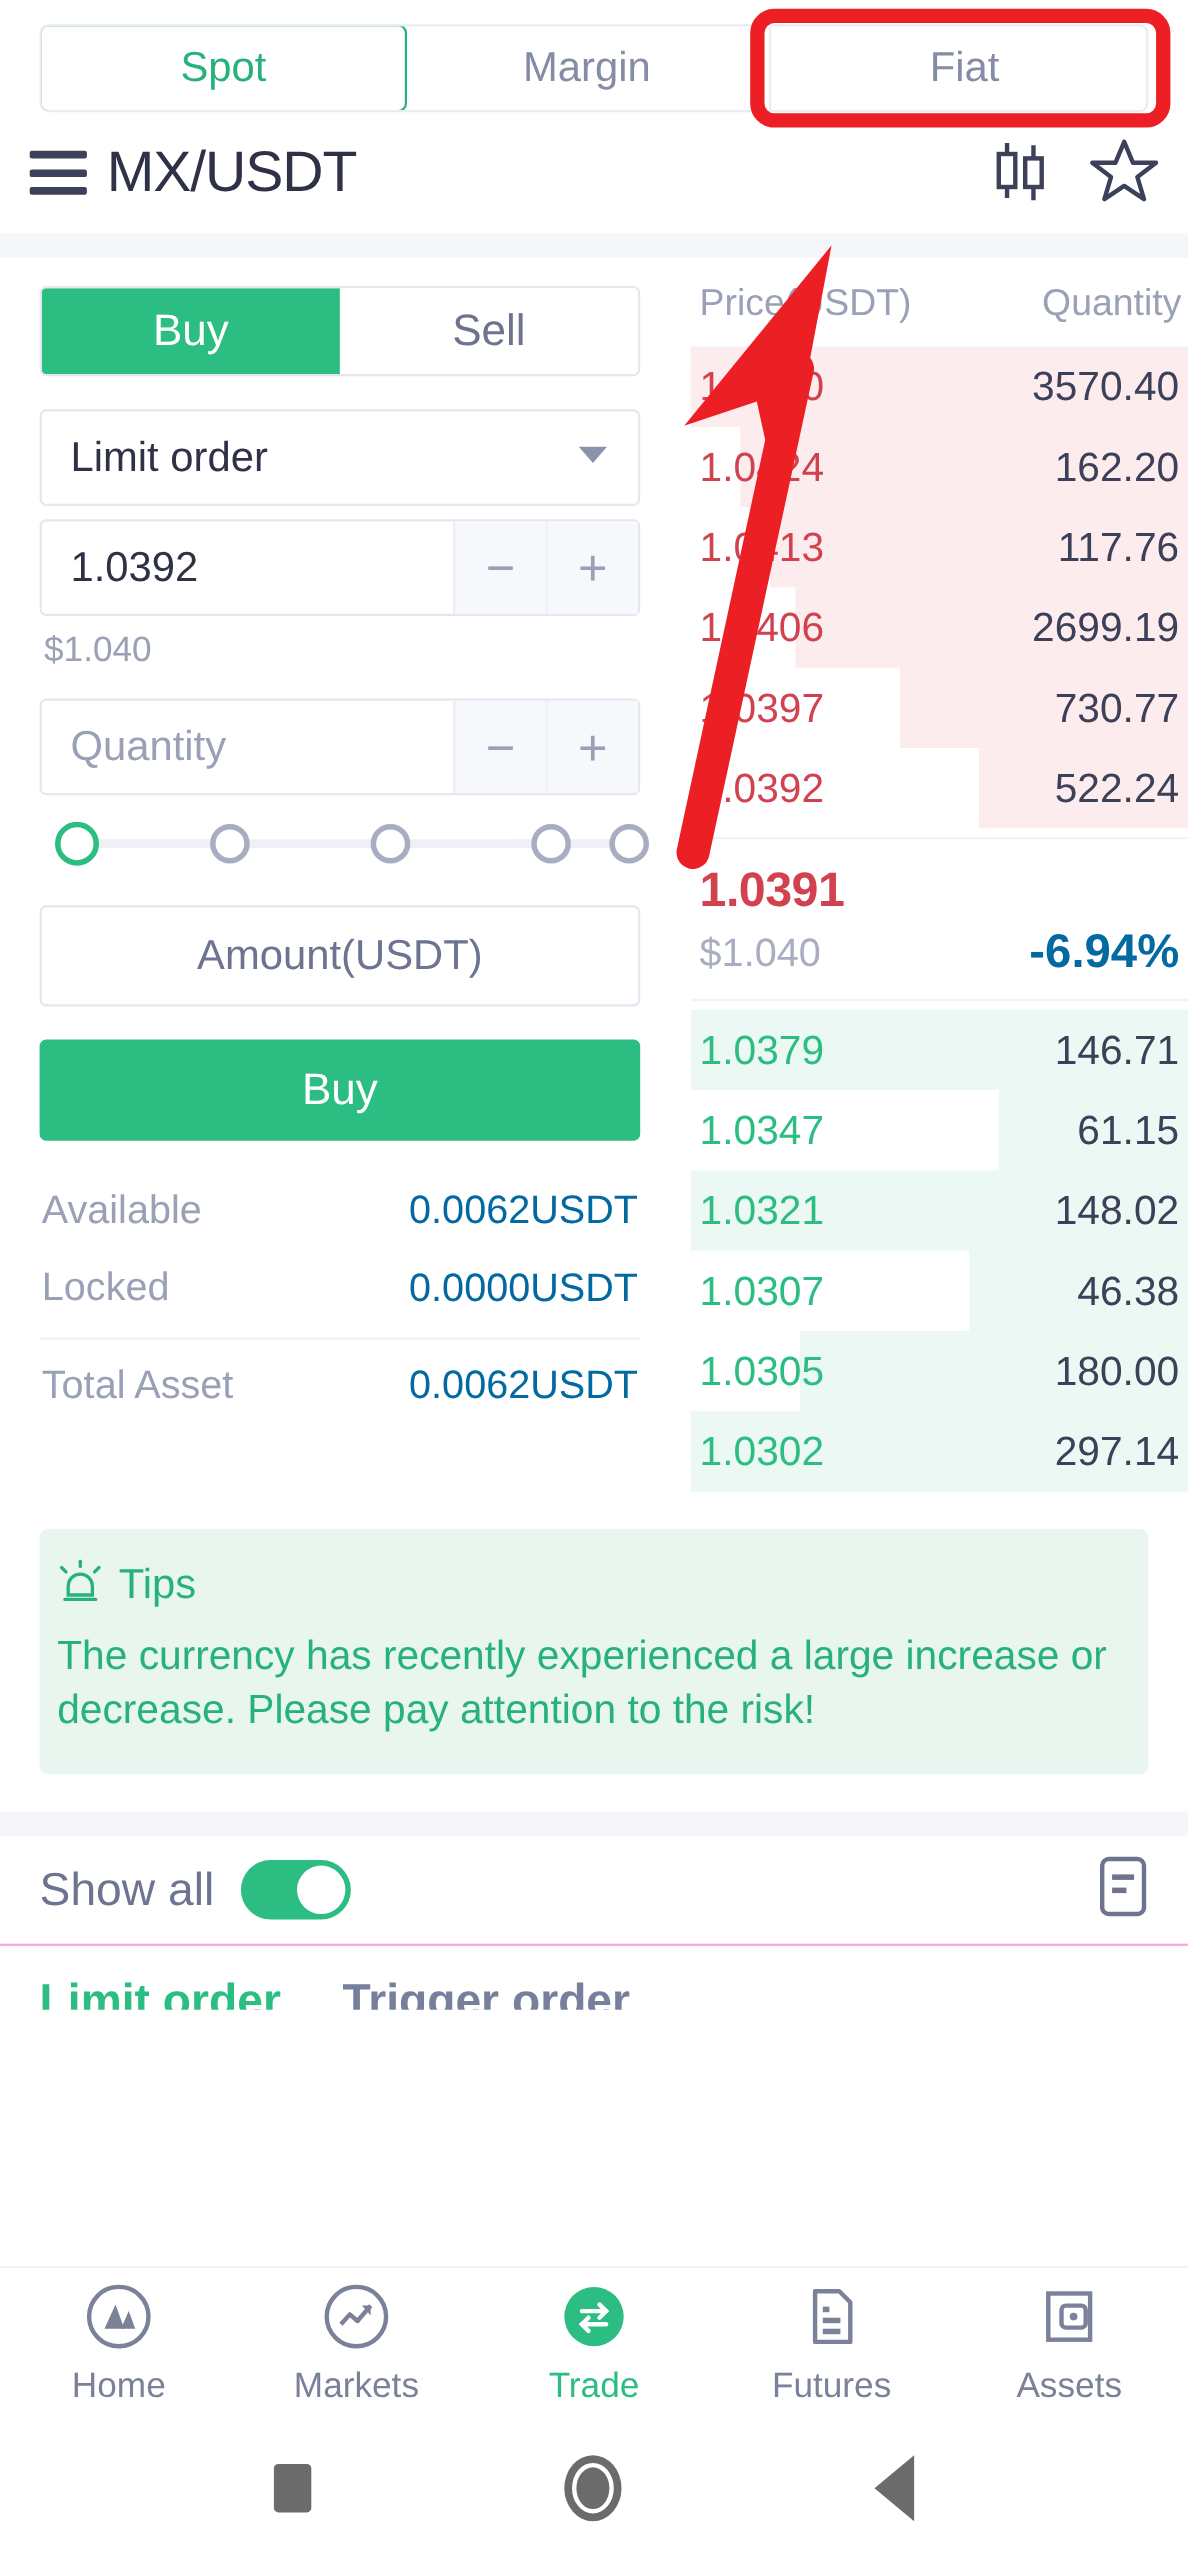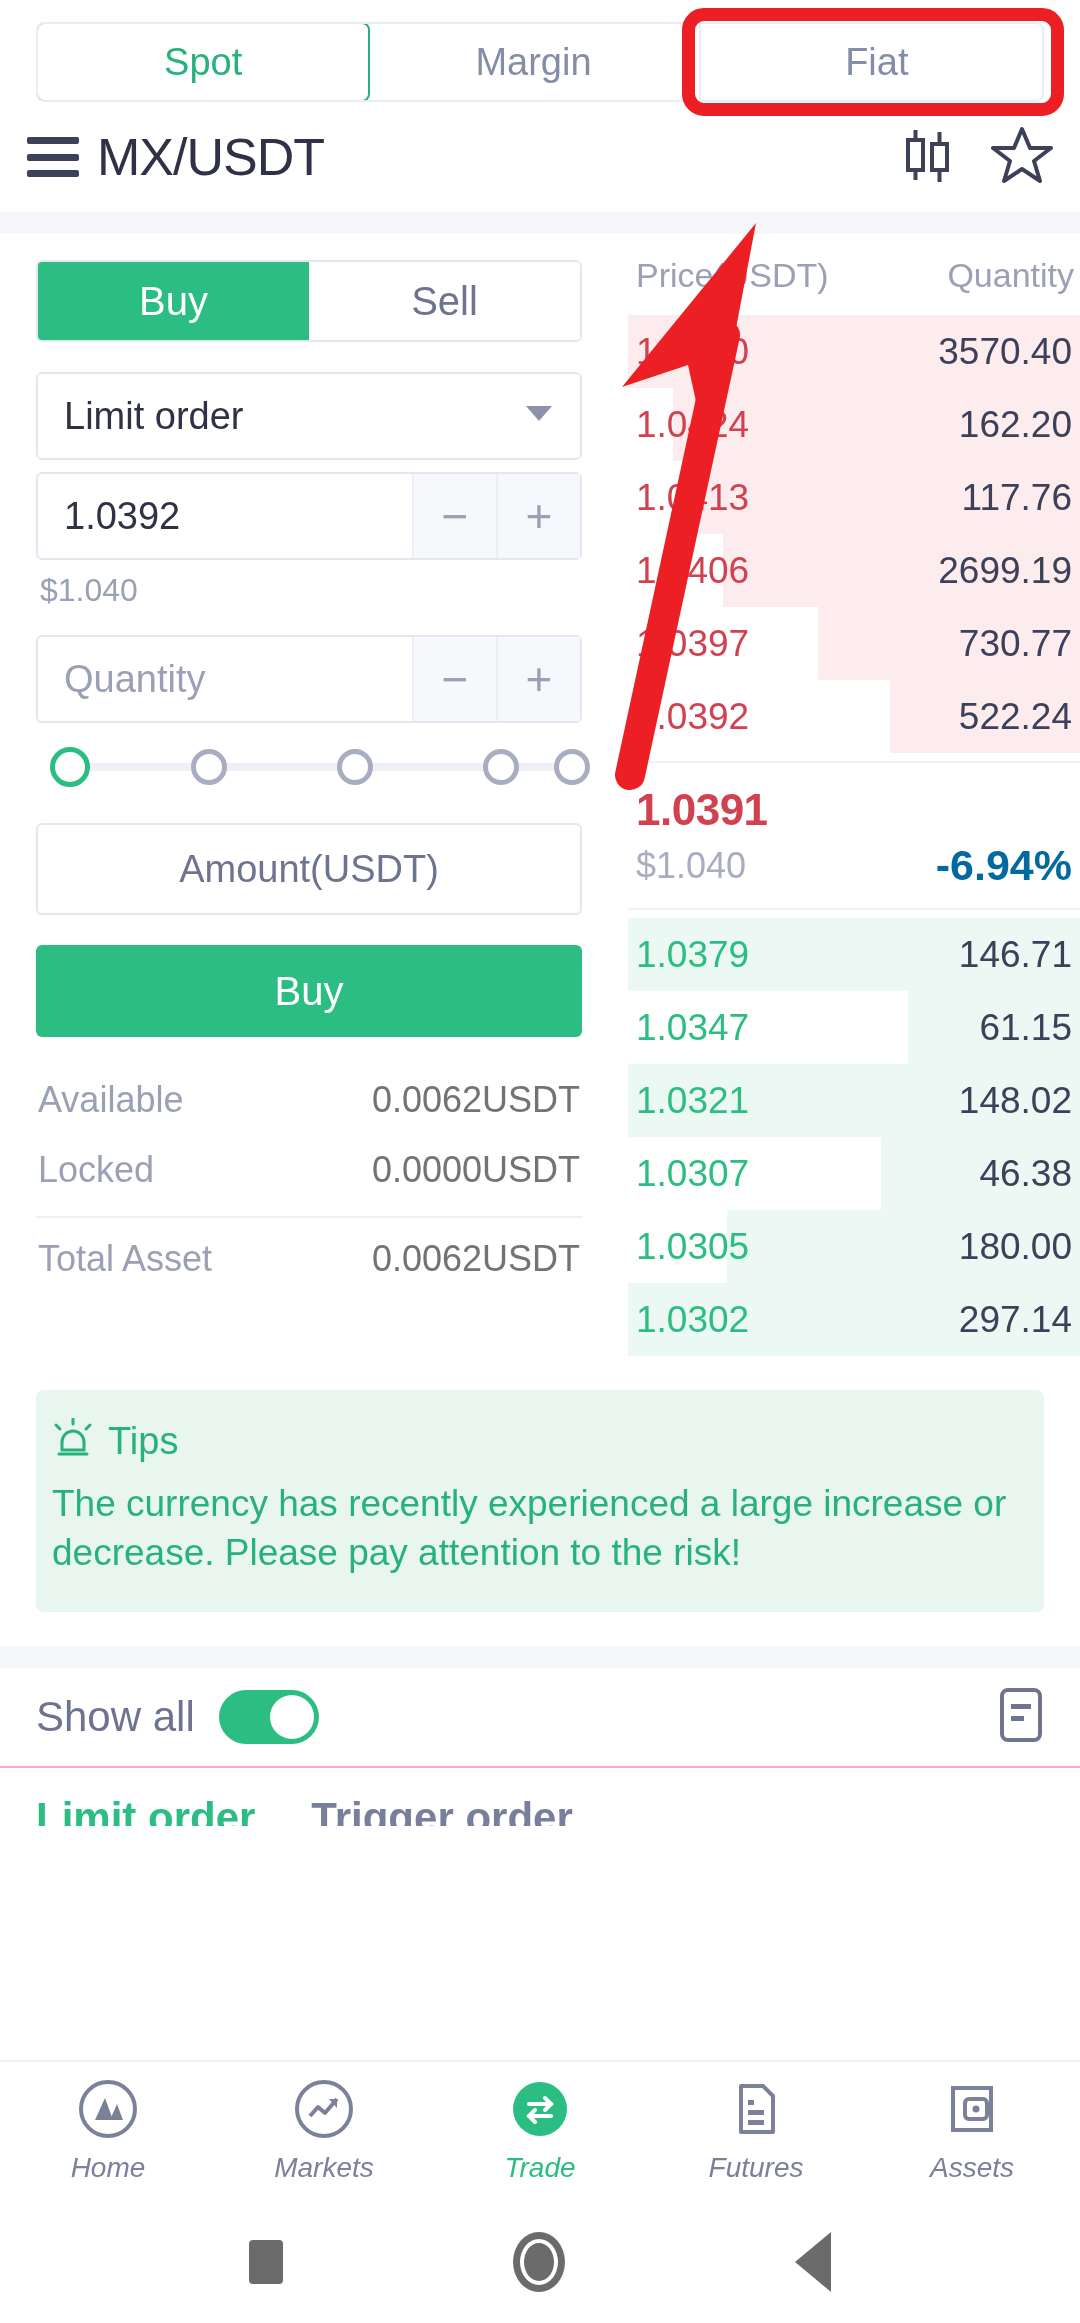--- a/index.html
+++ b/index.html
@@ -103,7 +103,7 @@
     font-size:40px; margin-bottom:28px;
   }
 
-  .balrow { display:flex; justify-content:space-between; align-items:flex-start; padding:14px 2px; }
+  .balrow { display:flex; justify-content:space-between; align-items:center; padding:14px 2px; }
   .balrow .k { font-size:36px; color:#9aa0b5; line-height:1.18; max-width:230px; }
   .balrow .v { font-size:36px; color:#737373; font-weight:500; white-space:nowrap; }
   .hr { height:2px; background:#eef0f5; margin:10px 0 6px 0; }

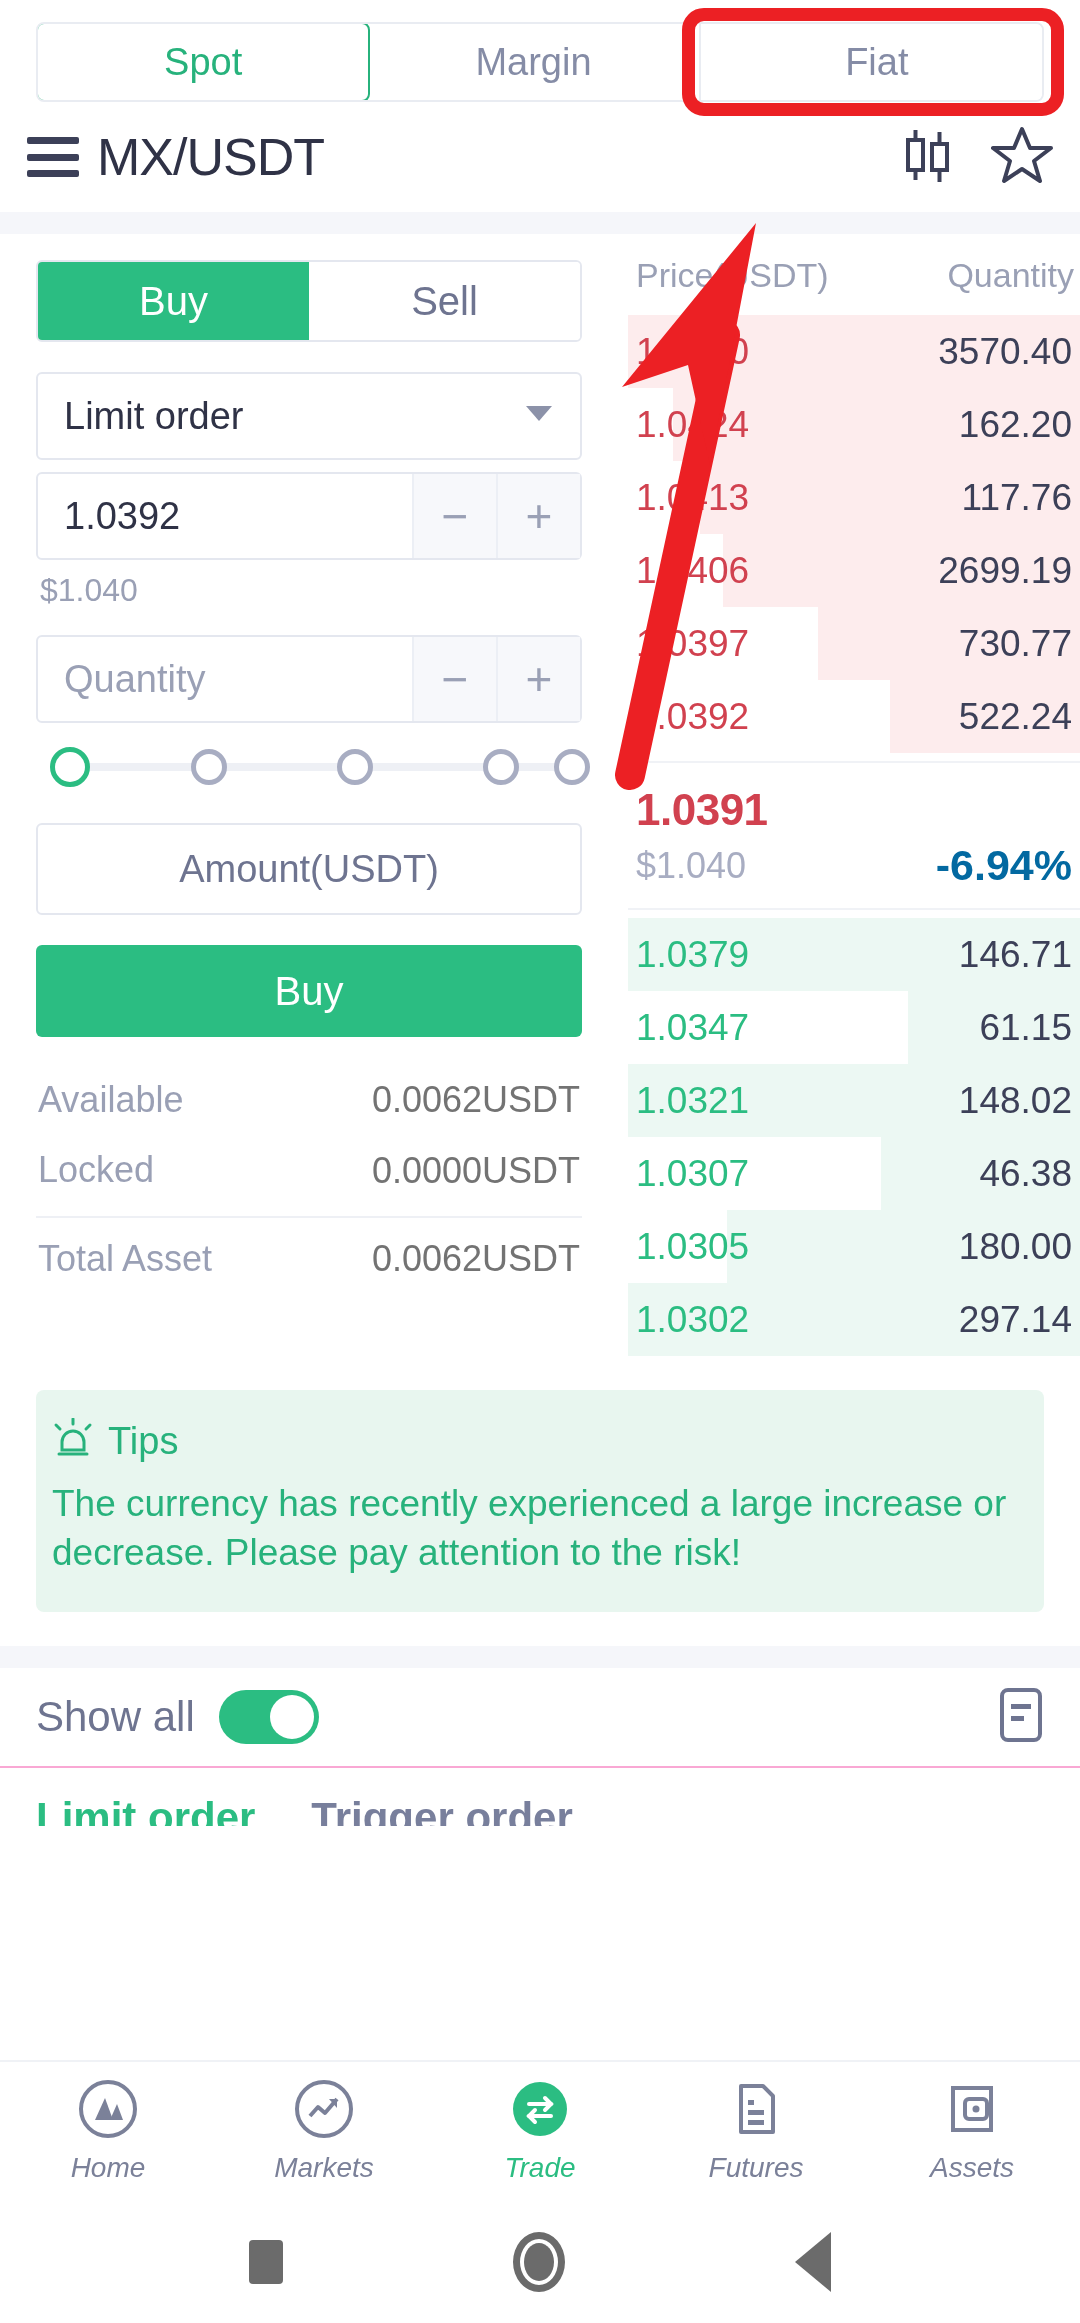--- a/index.html
+++ b/index.html
@@ -105,7 +105,7 @@
 
   .balrow { display:flex; justify-content:space-between; align-items:center; padding:14px 2px; }
   .balrow .k { font-size:36px; color:#9aa0b5; line-height:1.18; max-width:230px; }
-  .balrow .v { font-size:36px; color:#737373; font-weight:500; white-space:nowrap; }
+  .balrow .v { font-size:36px; color:#0369a1; font-weight:500; white-space:nowrap; }
   .hr { height:2px; background:#eef0f5; margin:10px 0 6px 0; }
 
   

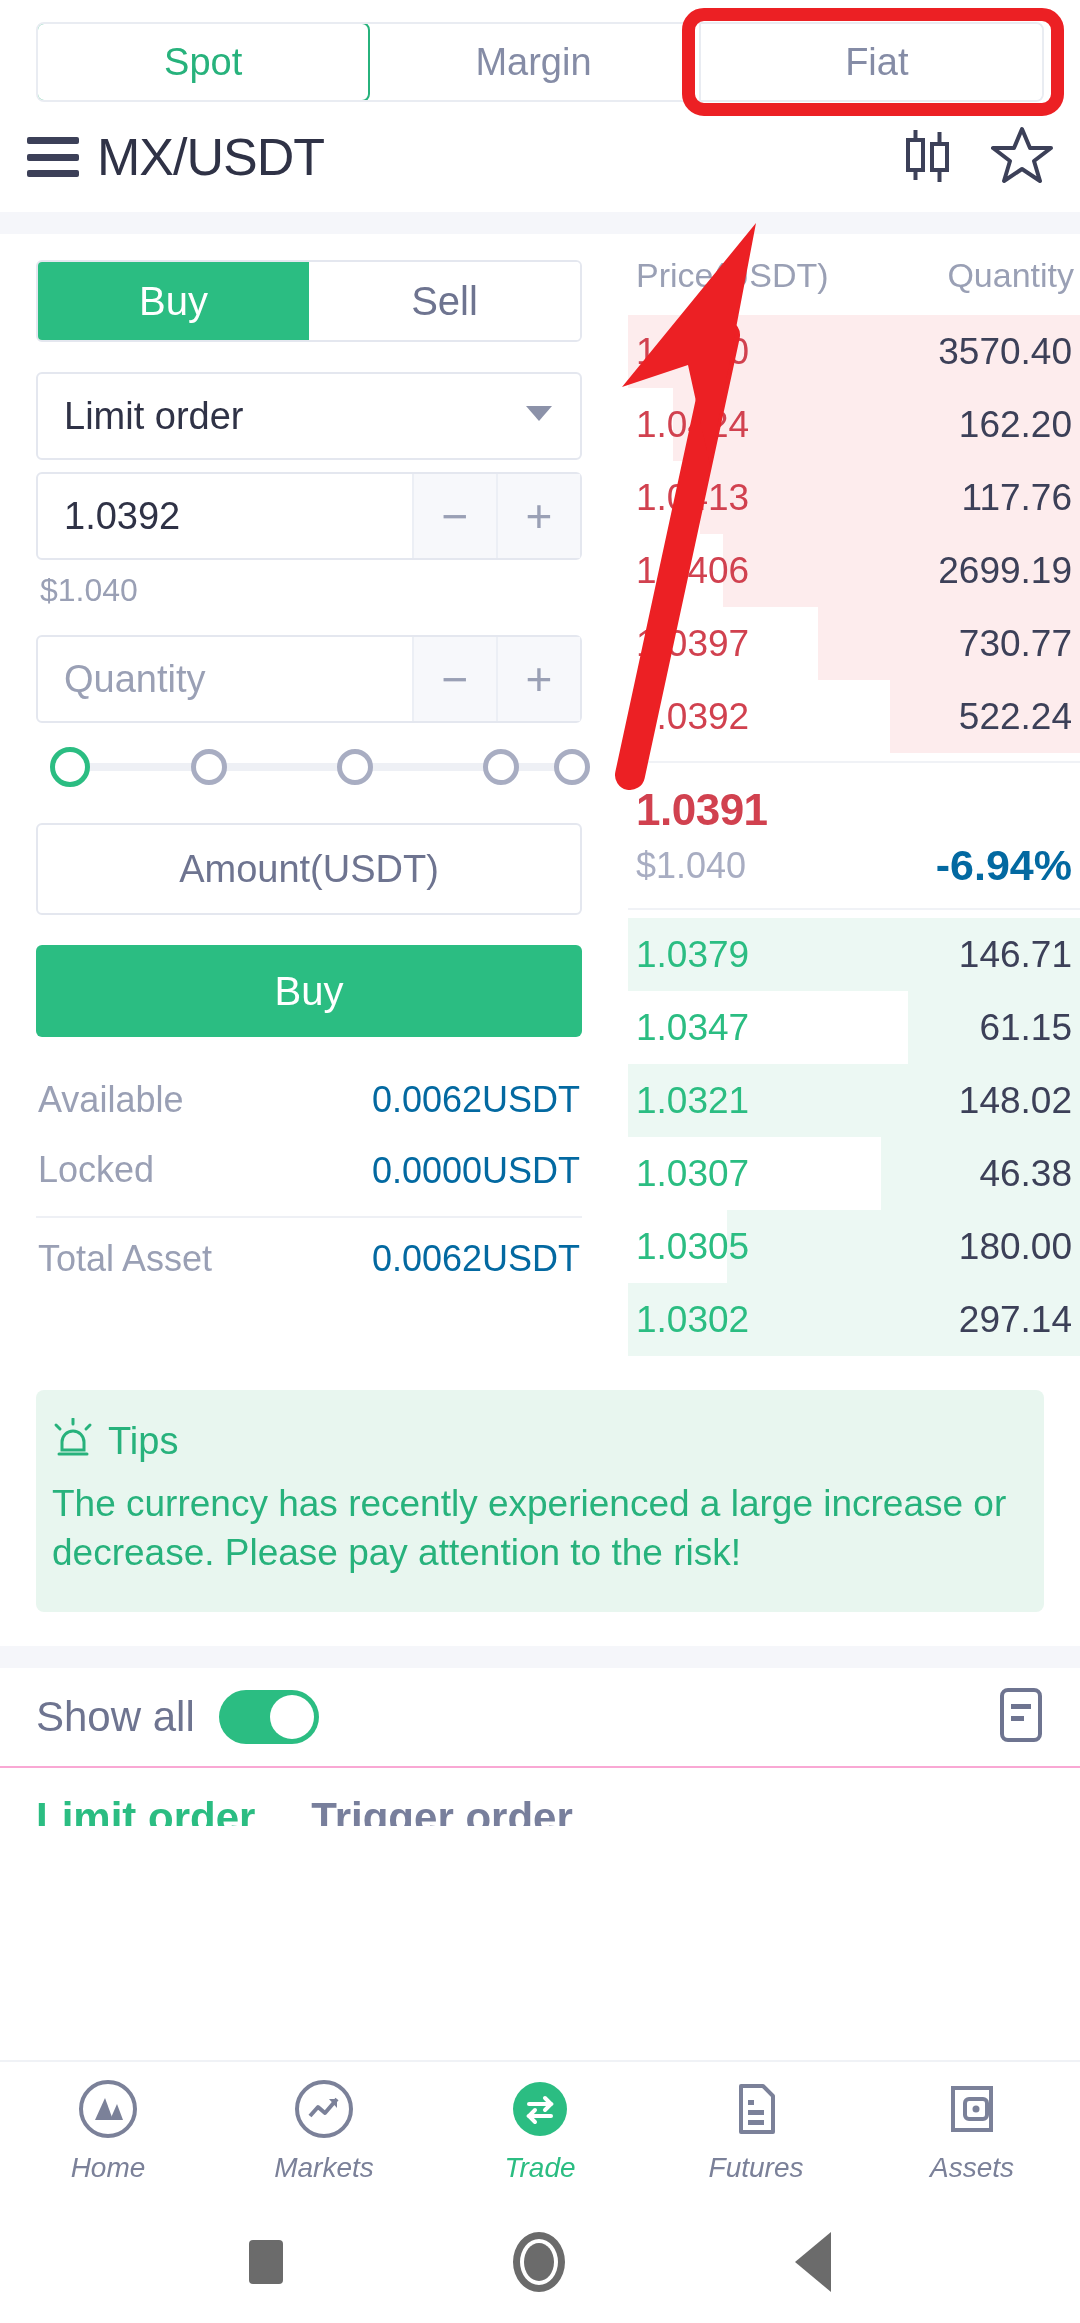--- a/index.html
+++ b/index.html
@@ -169,7 +169,7 @@
     display:flex; align-items:center;
   }
   .nav { flex:1; display:flex; flex-direction:column; align-items:center; gap:8px; }
-  .nav .lbl { font-size:28px; color:#7b8199;font-style:italic; }
+  .nav .lbl { font-size:32px; color:#7b8199; }
   .nav.active .lbl { color:#2bbd82; }
 
   

